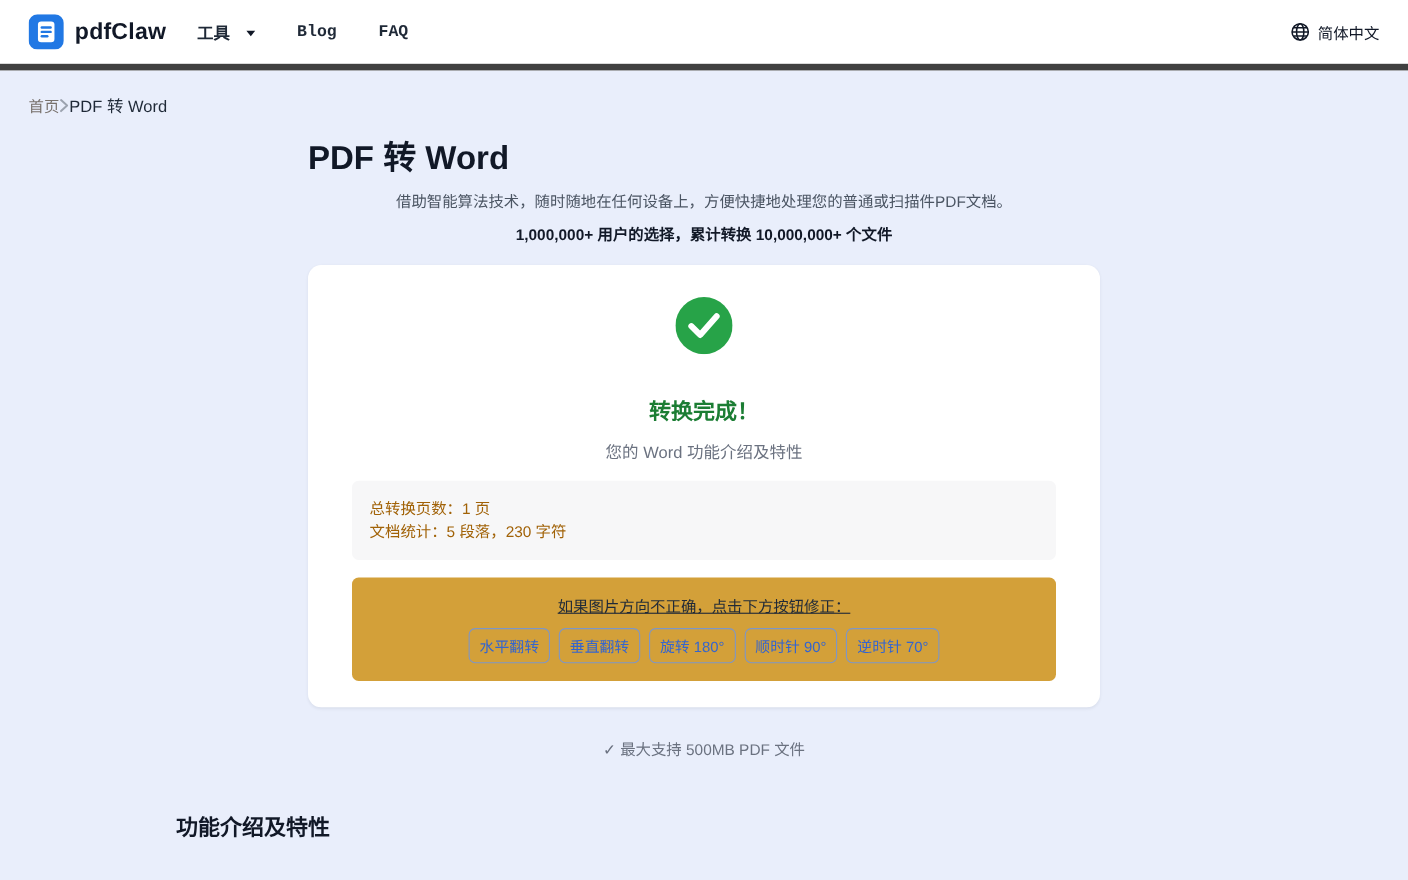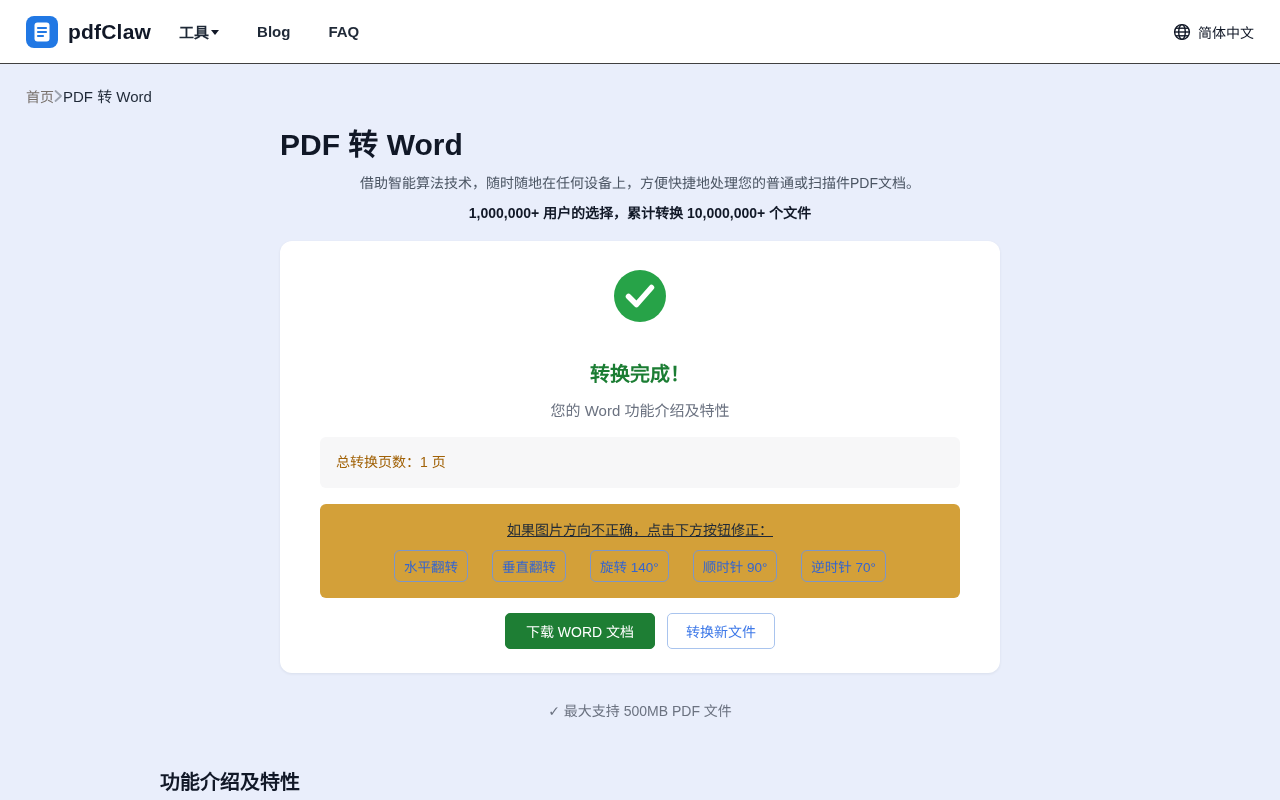--- a/index.html
+++ b/index.html
@@ -20,7 +20,7 @@
   }
   
   .header{
-    height:64px;background:#ffffff;border-bottom:1px solid #404040;
+    height:64px;background:#ffffff;border-bottom:6px solid #404040;
     display:flex;align-items:center;padding:0 26px;
   }
   .brand{display:flex;align-items:center;gap:10px;cursor:pointer;text-decoration:none;color:#111827;}

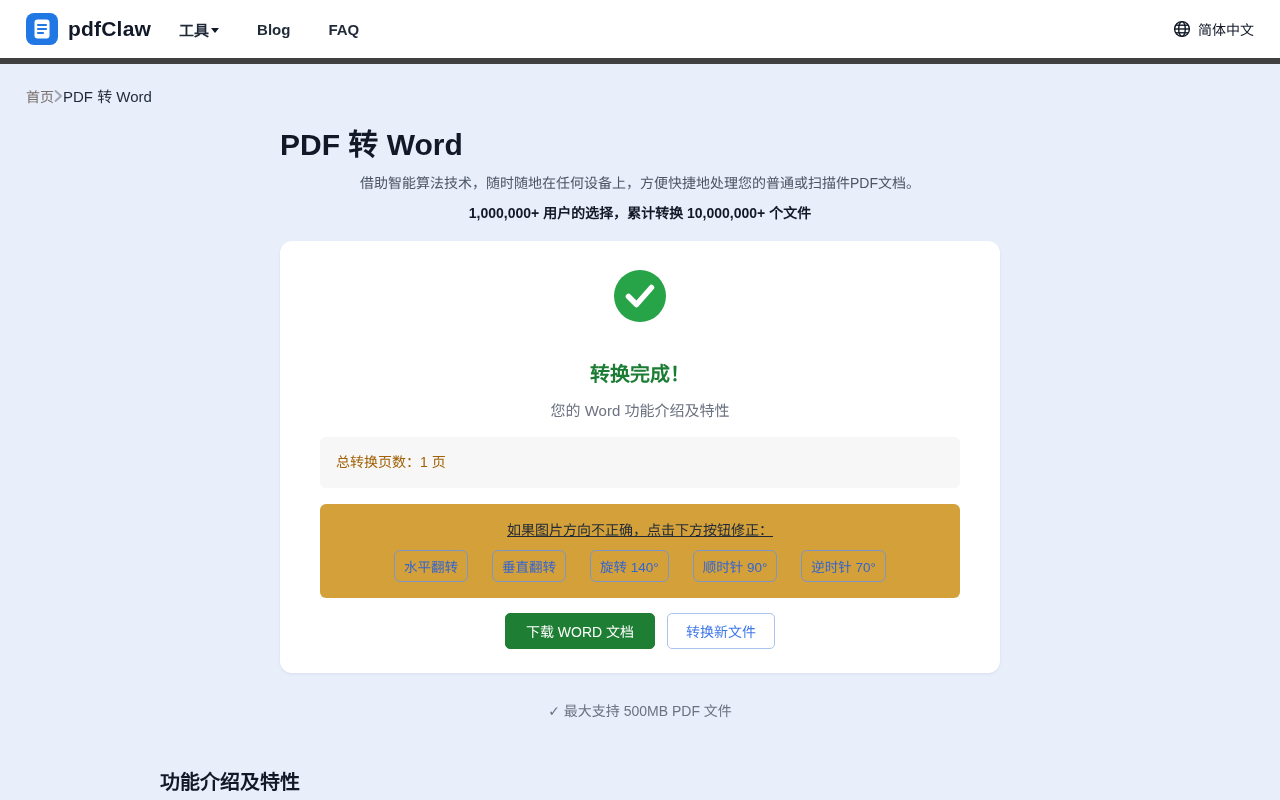--- a/index.html
+++ b/index.html
@@ -31,8 +31,8 @@
   .brand-name{font-size:21px;font-weight:700;letter-spacing:.2px;}
   .nav{display:flex;align-items:center;gap:38px;margin-left:28px;}
   .nav-item{
-    display:flex;align-items:center;gap:2px;font-size:15px;font-weight:600;
-    color:#1f2937;text-decoration:none;cursor:pointer;
+    display:flex;align-items:center;gap:15px;font-size:15px;font-weight:600;
+    color:#1f2937;text-decoration:none;cursor:pointer;font-family:Liberation Mono, monospace;
   }
   .caret{width:0;height:0;border-left:4px solid transparent;border-right:4px solid transparent;border-top:5px solid #111827;margin-top:2px;}
   .header-right{margin-left:auto;display:flex;align-items:center;}

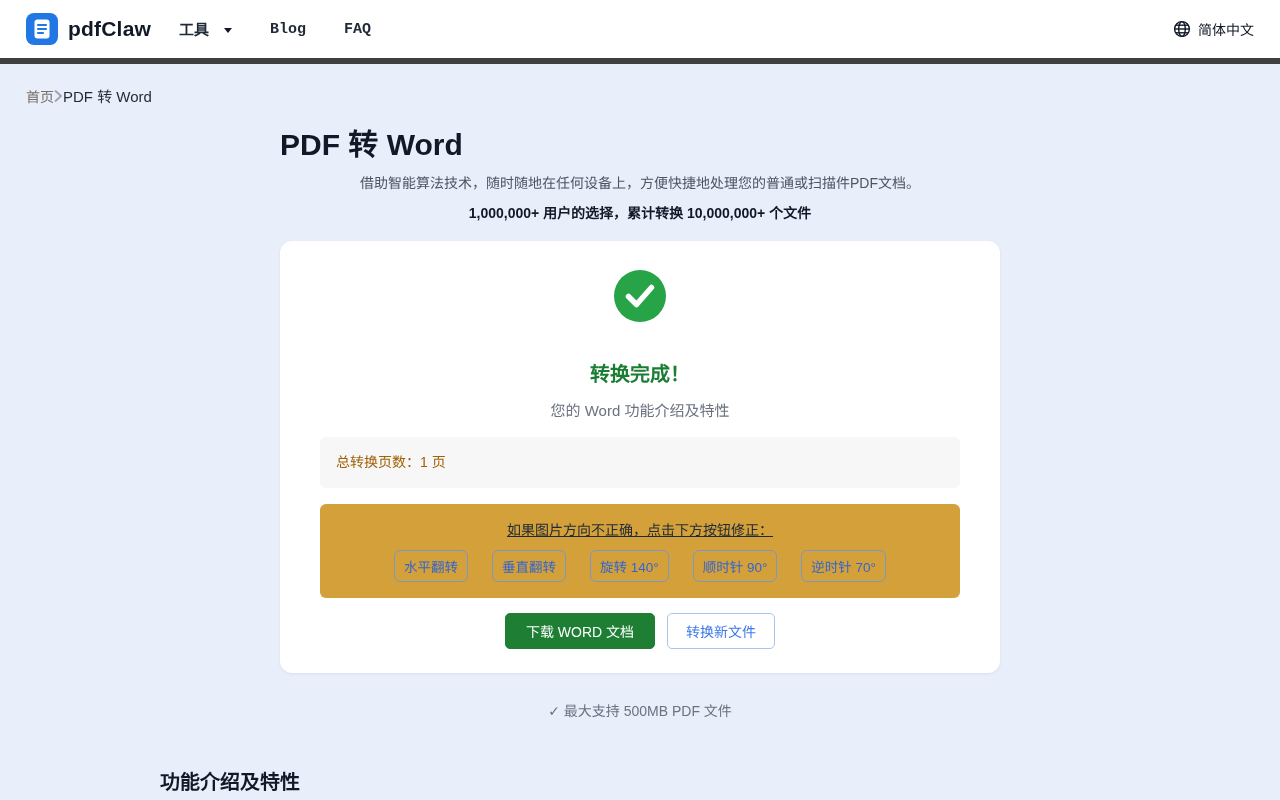--- a/index.html
+++ b/index.html
@@ -147,6 +147,7 @@
 
     <div class="stats-box">
       <div>总转换页数：1 页</div>
+      <div>文档统计：5 段落，230 字符</div>
     </div>
 
     <div class="orientation-panel">

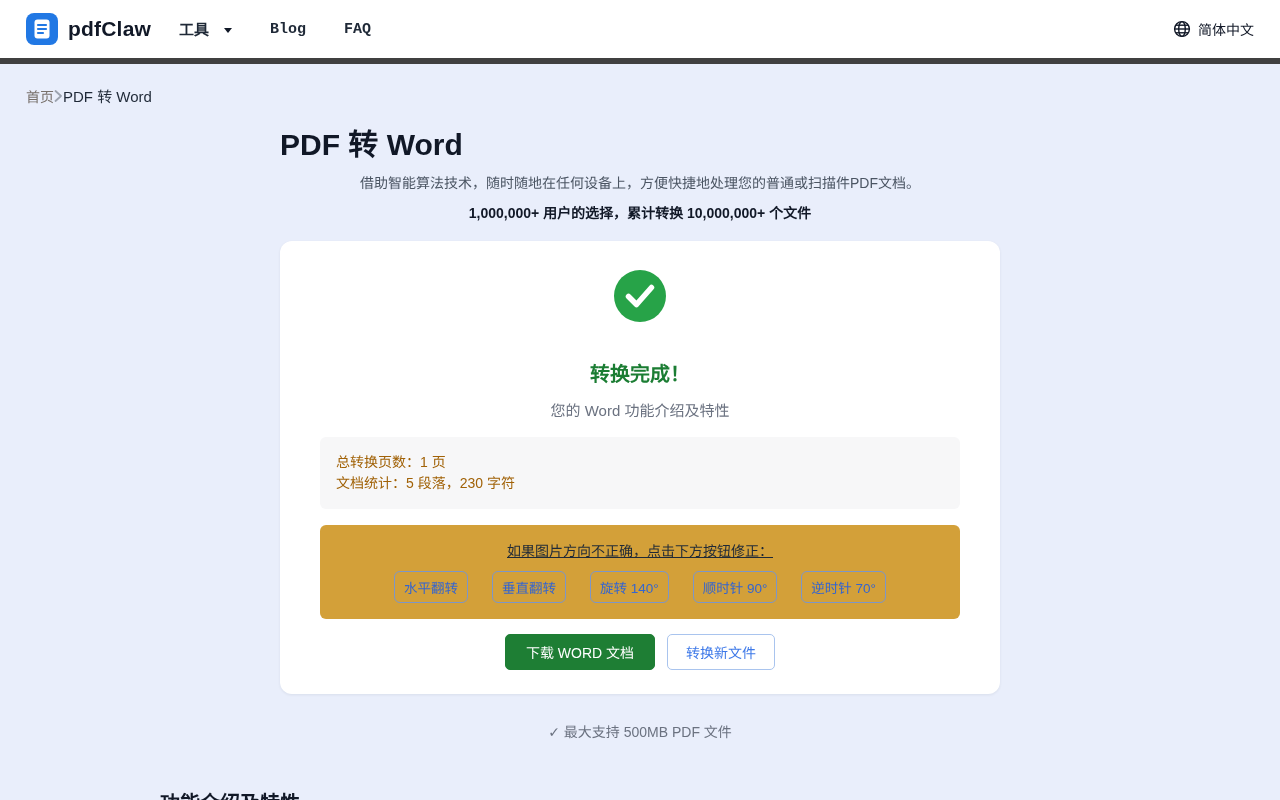--- a/index.html
+++ b/index.html
@@ -69,7 +69,7 @@
     border-radius:6px;padding:16px;
   }
   .orientation-hint{font-size:14px;line-height:20px;font-weight:500;color:#1f2937;text-decoration:underline;}
-  .rot-row{margin-top:10px;display:flex;justify-content:center;gap:24px;}
+  .rot-row{margin-top:10px;display:flex;justify-content:center;gap:8px;}
   .rot-btn{
     background:transparent;border:1px solid #7d96c8;border-radius:6px;
     padding:5px 9px;font-size:13.5px;color:#3465cf;cursor:pointer;

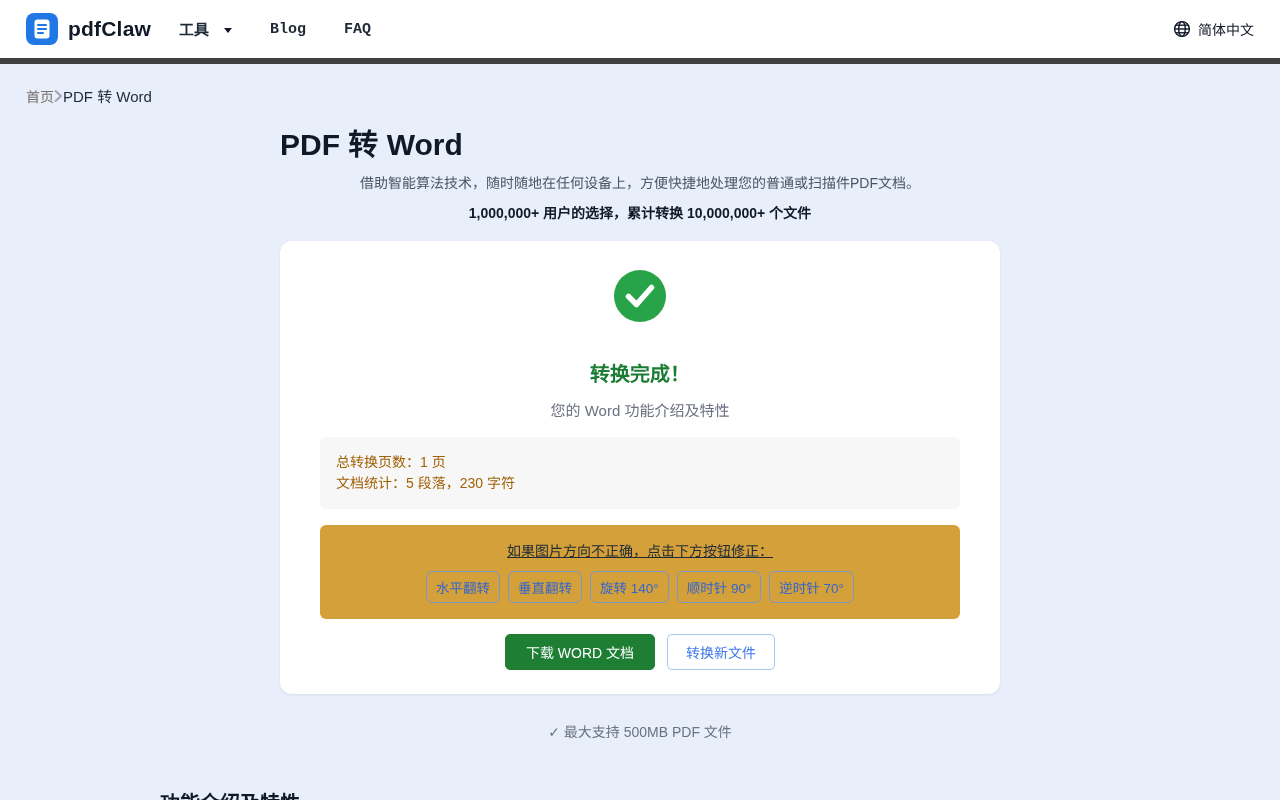--- a/index.html
+++ b/index.html
@@ -155,7 +155,7 @@
       <div class="rot-row">
         <button class="rot-btn">水平翻转</button>
         <button class="rot-btn">垂直翻转</button>
-        <button class="rot-btn">旋转 140°</button>
+        <button class="rot-btn">旋转 180°</button>
         <button class="rot-btn">顺时针 90°</button>
         <button class="rot-btn">逆时针 70°</button>
       </div>

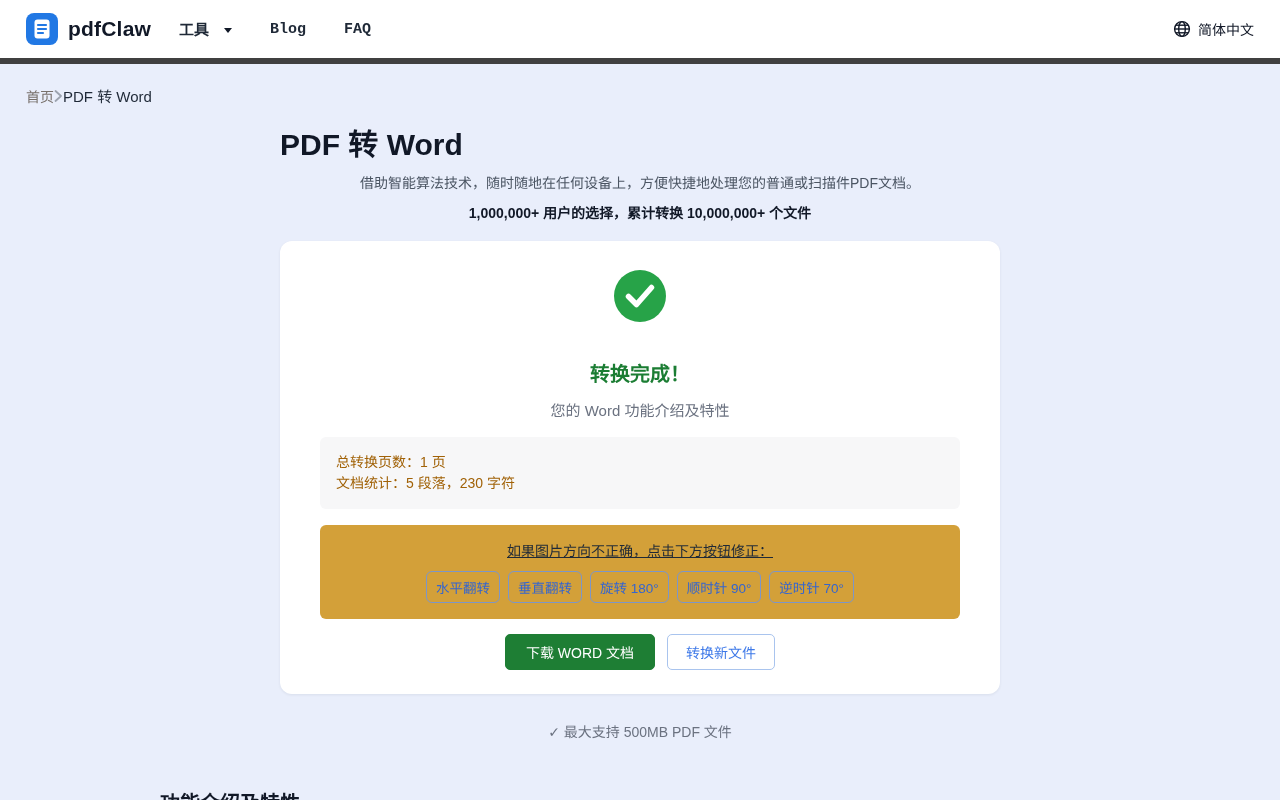--- a/index.html
+++ b/index.html
@@ -161,10 +161,6 @@
       </div>
     </div>
 
-    <div class="actions">
-      <button class="btn btn-green">下载 WORD 文档</button>
-      <button class="btn btn-outline">转换新文件</button>
-    </div>
   </section>
 
   <p class="footnote">✓ 最大支持 500MB PDF 文件</p>

